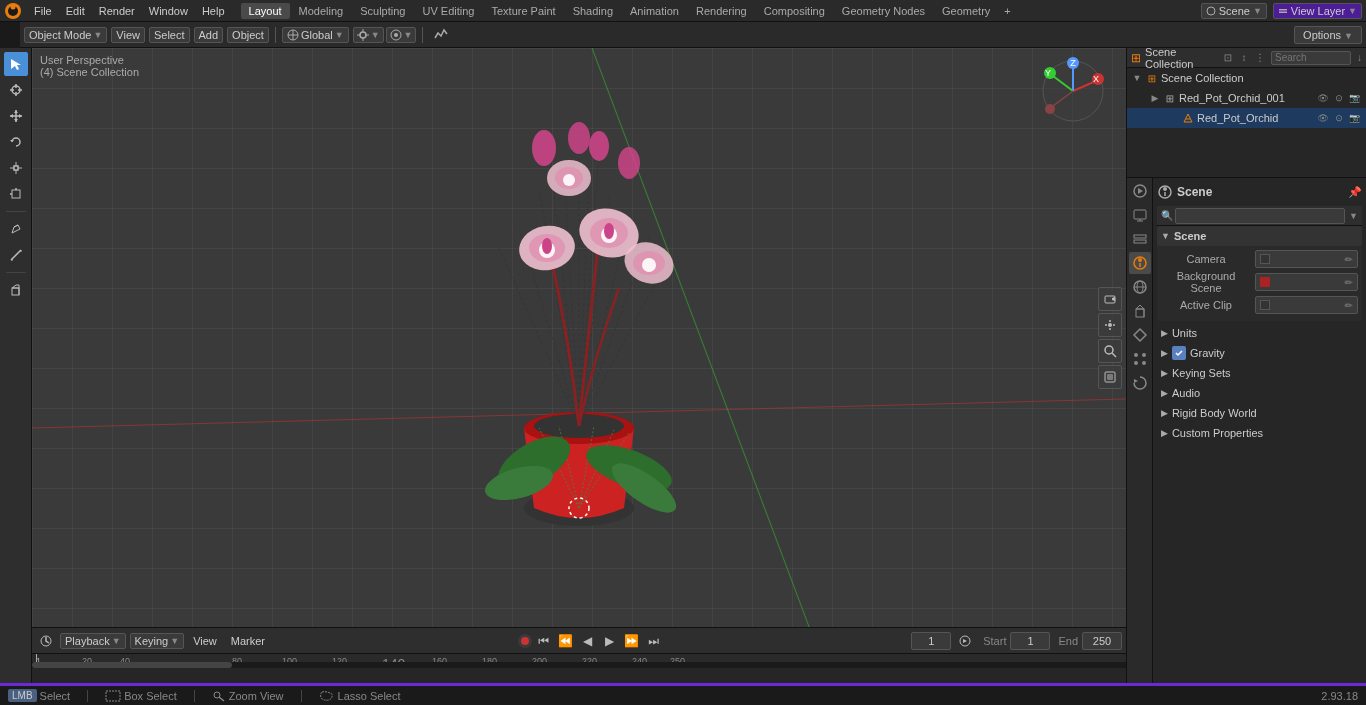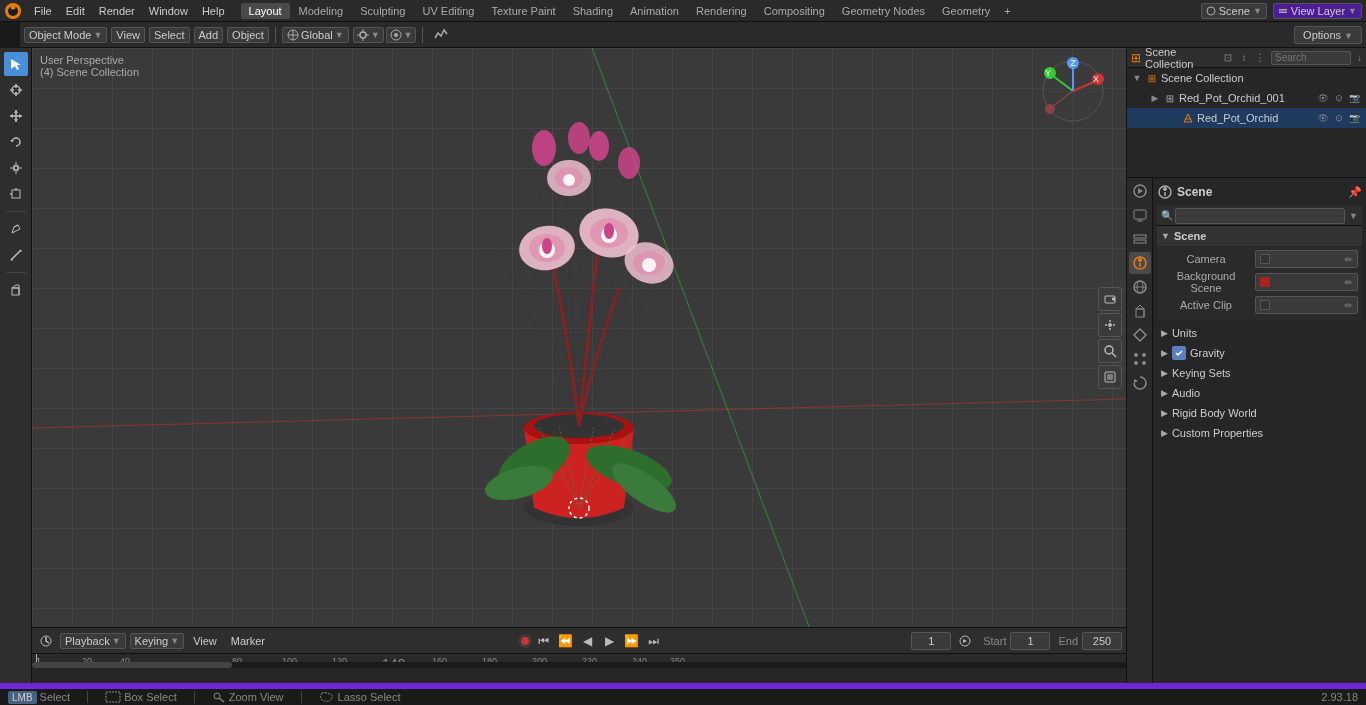--- a/index.html
+++ b/index.html
@@ -457,7 +457,7 @@
       align-items: center;
       padding: 0 8px;
       gap: 17px;
-      border-top: 6px solid #6d28d9;
+      border-top: 3px solid #6d28d9;
       font-size: 11px;
       color: #888;
     }

